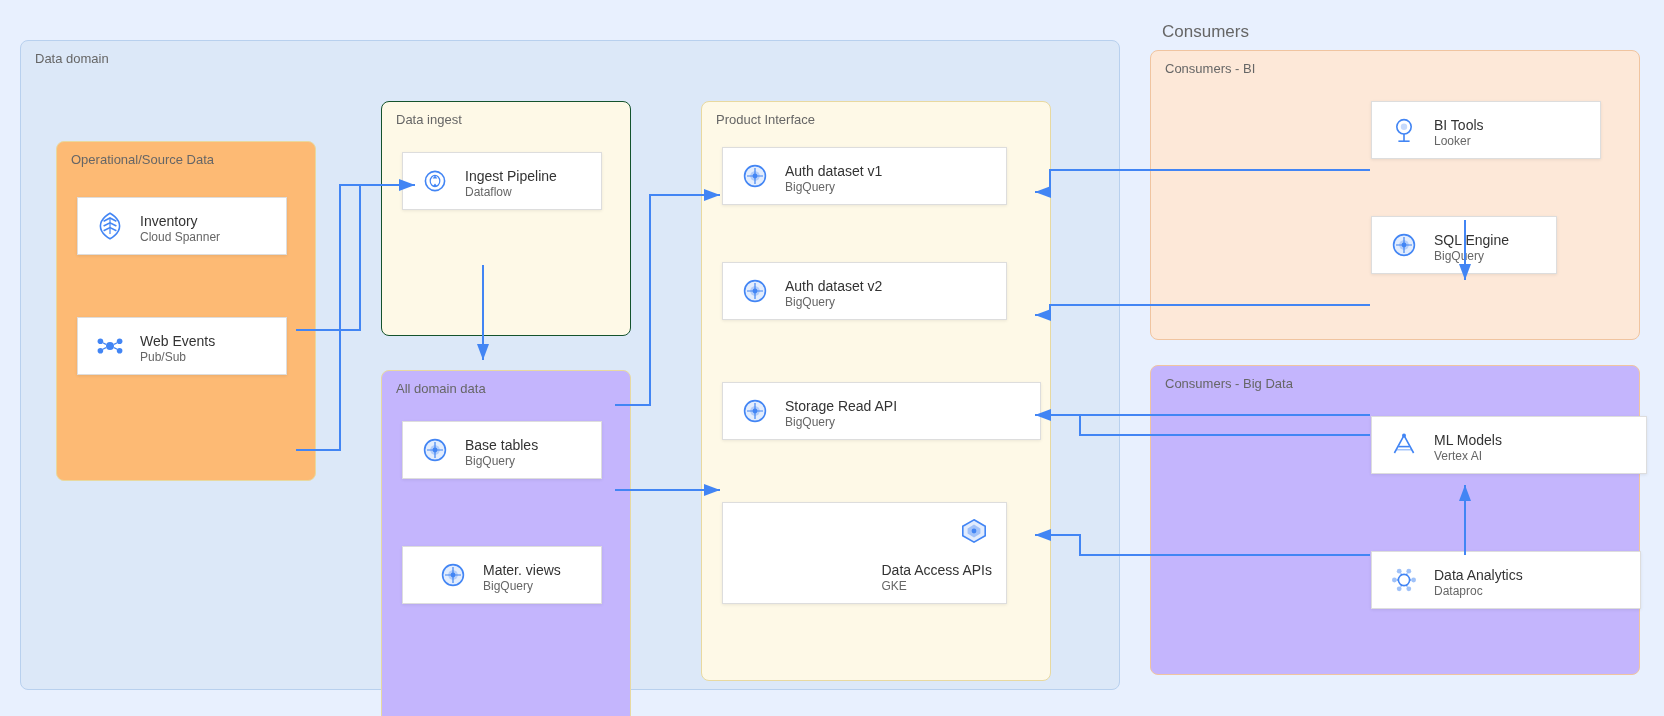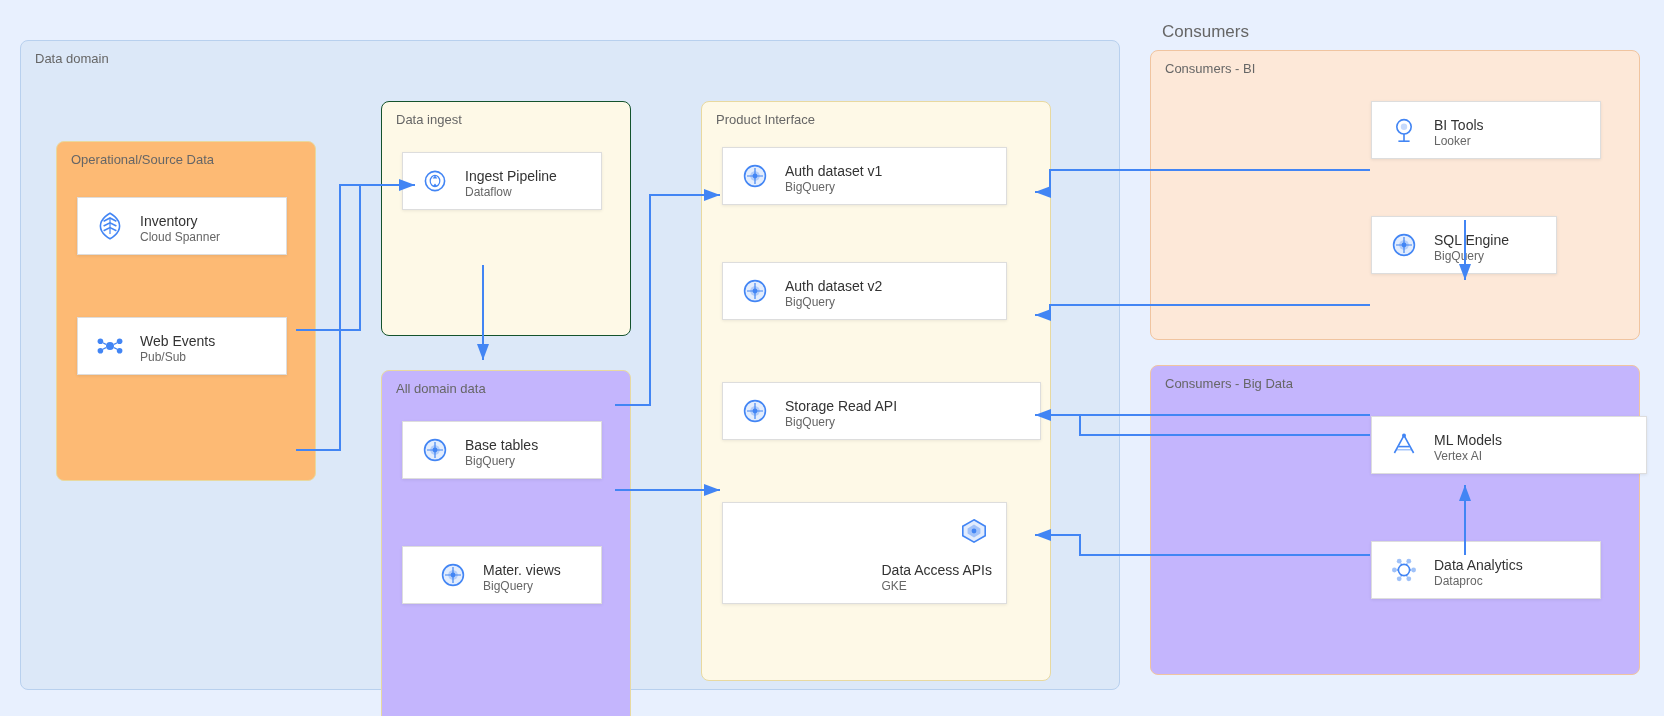--- a/index.html
+++ b/index.html
@@ -396,7 +396,7 @@
       </div>
     </div>
 
-    <div class="service-card" style="top:175px; left:220px; width:230px;">
+    <div class="service-card" style="top:185px; left:220px; width:270px;">
       <div class="icon">
         <svg viewBox="0 0 40 40" fill="none" xmlns="http://www.w3.org/2000/svg">
           <circle cx="20" cy="20" r="7" stroke="#4285f4" stroke-width="2" fill="none"></circle>

